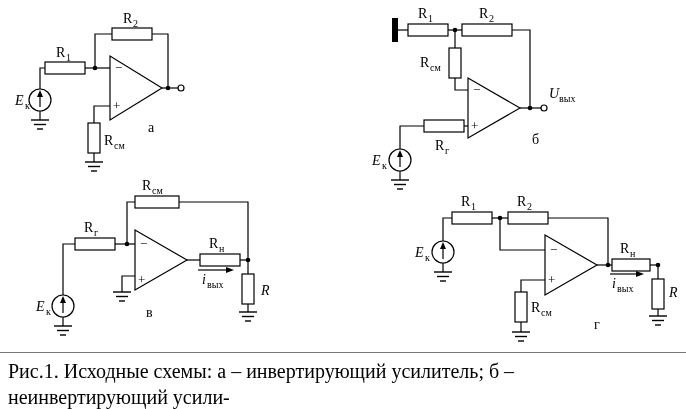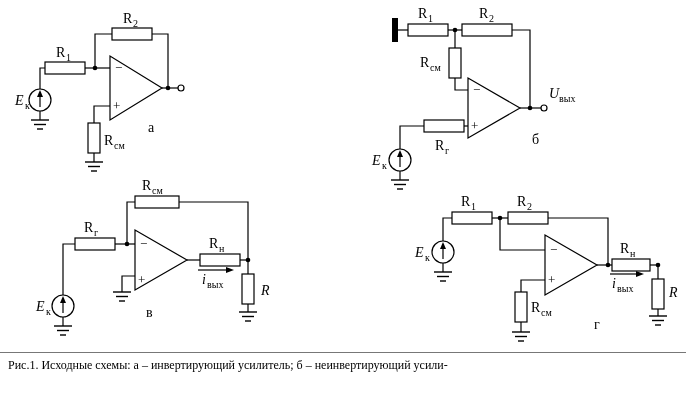--- a/index.html
+++ b/index.html
@@ -15,7 +15,7 @@
   .it{font-style:italic;}
   .sign{font-size:13px;}
   .tag{font-size:14px;}
-  .caption{border-top:1px solid #777;padding:5px 10px 0 8px;font-size:12px;line-height:1.3;color:#000;}
+  .caption{border-top:1px solid #777;padding:5px 10px 0 8px;font-size:20px;line-height:1.3;color:#000;}
 </style>
 </head>
 <body>

